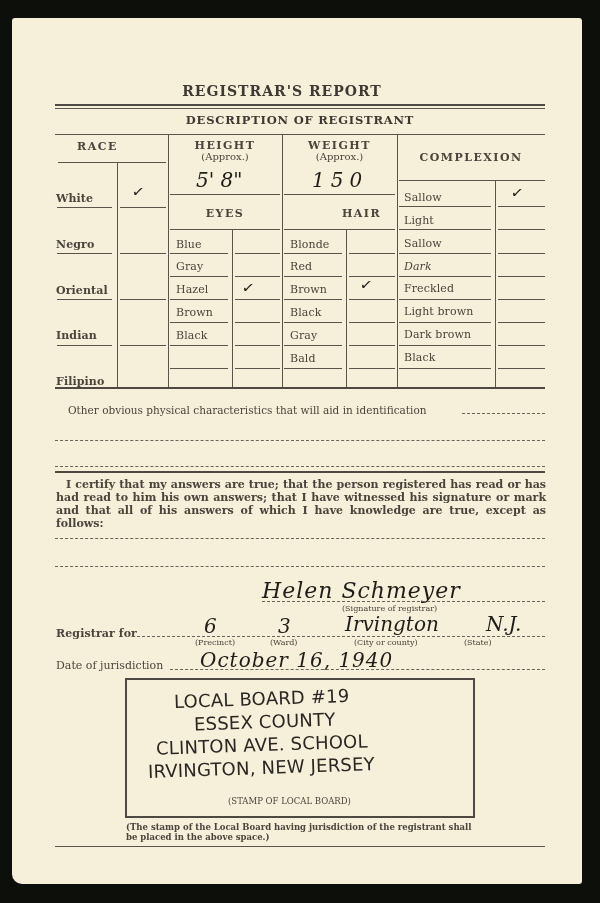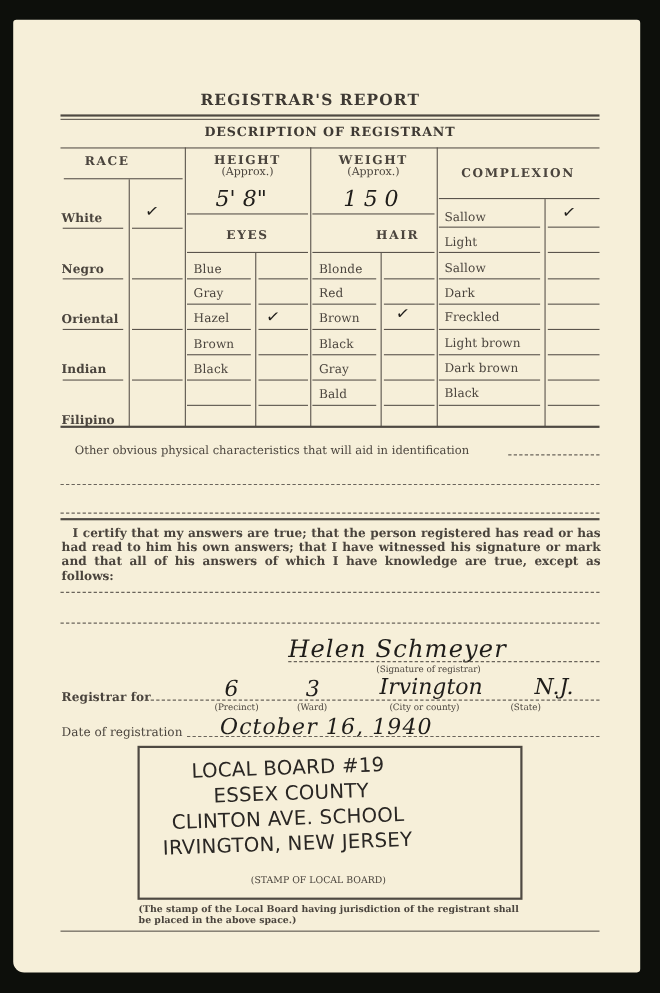--- a/index.html
+++ b/index.html
@@ -127,7 +127,7 @@
 <div class="lbl" style="left:404px;top:237px;font-weight:normal;">Sallow</div>
 <div class="hl" style="left:399px;width:92px;top:253px;"></div>
 <div class="hl" style="left:498px;width:47px;top:253px;"></div>
-<div class="lbl" style="left:404px;top:260px;font-weight:normal;">Dark</div>
+<div class="lbl" style="left:404px;top:260px;font-weight:normal;font-style:italic;">Dark</div>
 <div class="hl" style="left:399px;width:92px;top:276px;"></div>
 <div class="hl" style="left:498px;width:47px;top:276px;"></div>
 <div class="lbl" style="left:404px;top:282px;font-weight:normal;">Freckled</div>

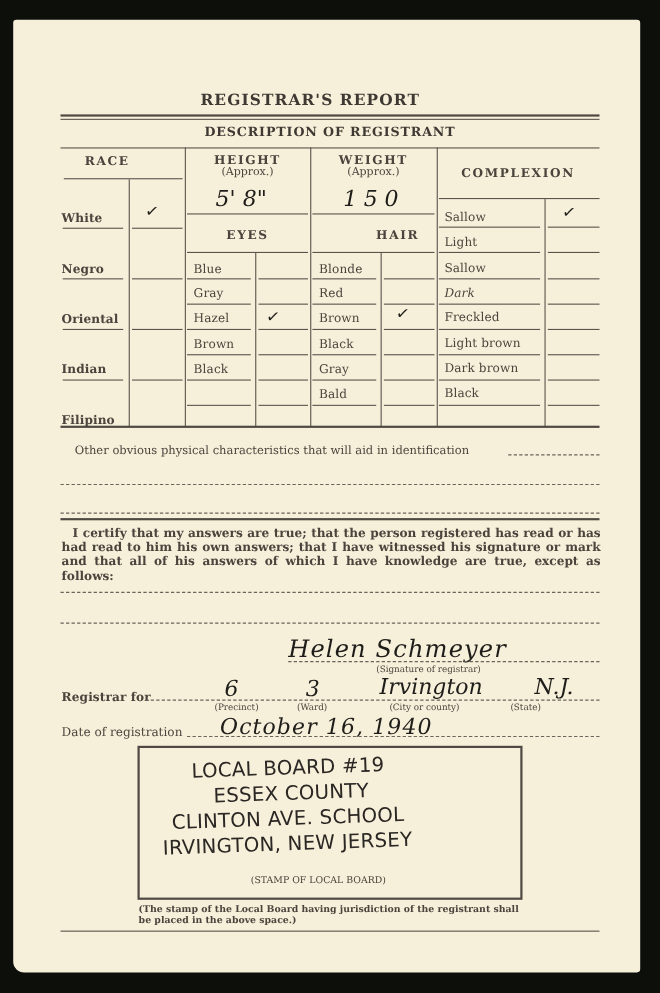--- a/index.html
+++ b/index.html
@@ -168,7 +168,7 @@
 <div class="hand" style="left:486px;top:612px;">N.J.</div>
 <div class="small" style="left:464px;top:638px;">(State)</div>
 
-<div class="abs" style="left:56px;top:659px;font-size:11px;color:#4a443d;white-space:nowrap;">Date of registration</div>
+<div class="abs" style="left:56px;top:659px;font-size:11px;color:#4a443d;white-space:nowrap;">Date of jurisdiction</div>
 <div class="dash" style="left:170px;width:375px;top:669px;"></div>
 <div class="hand" style="left:200px;top:648px;letter-spacing:1px;">October 16, 1940</div>
 

